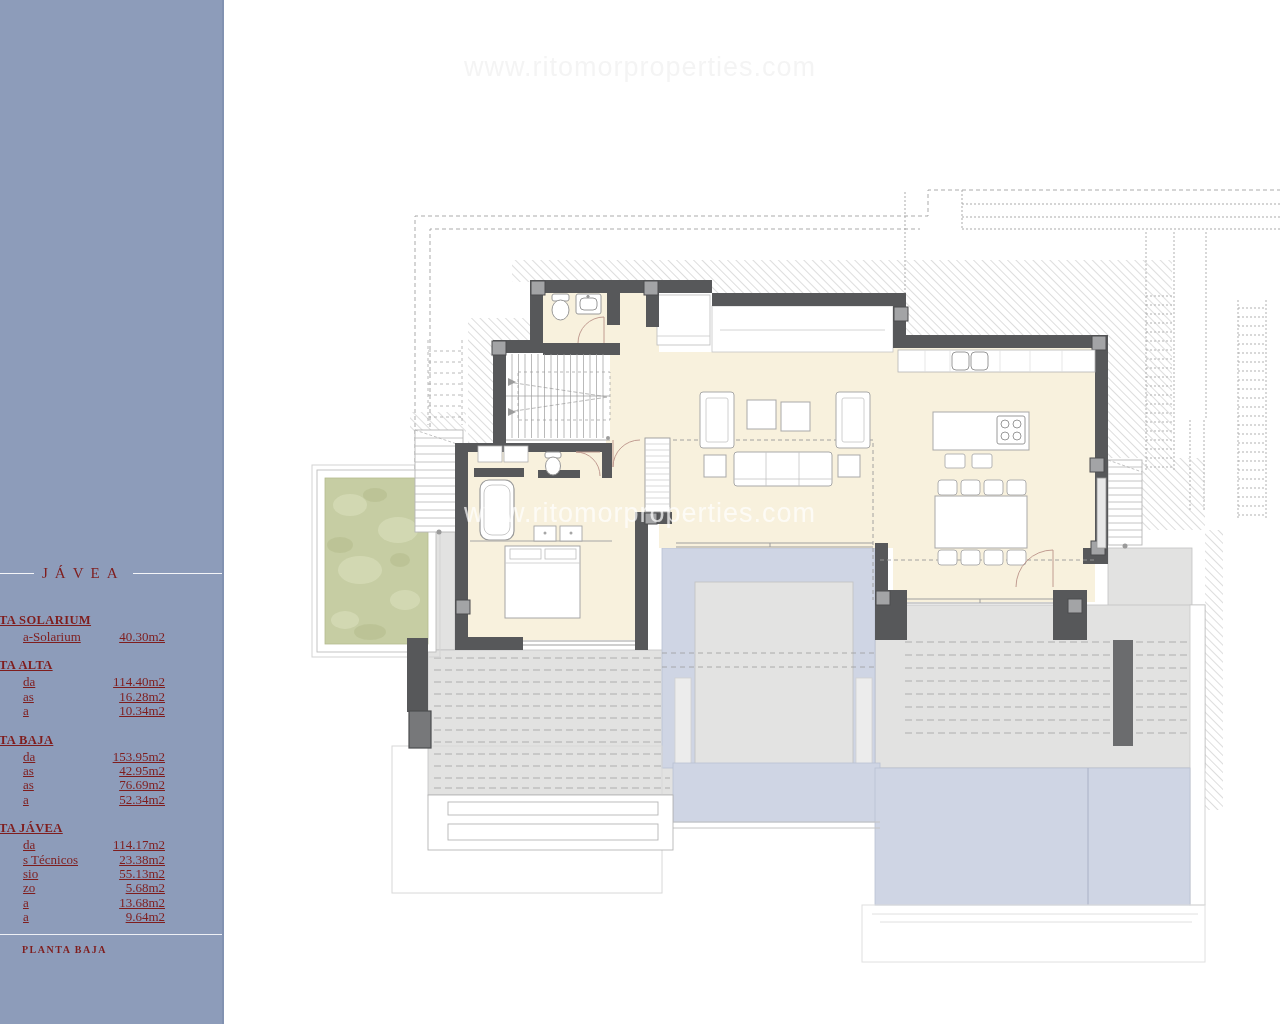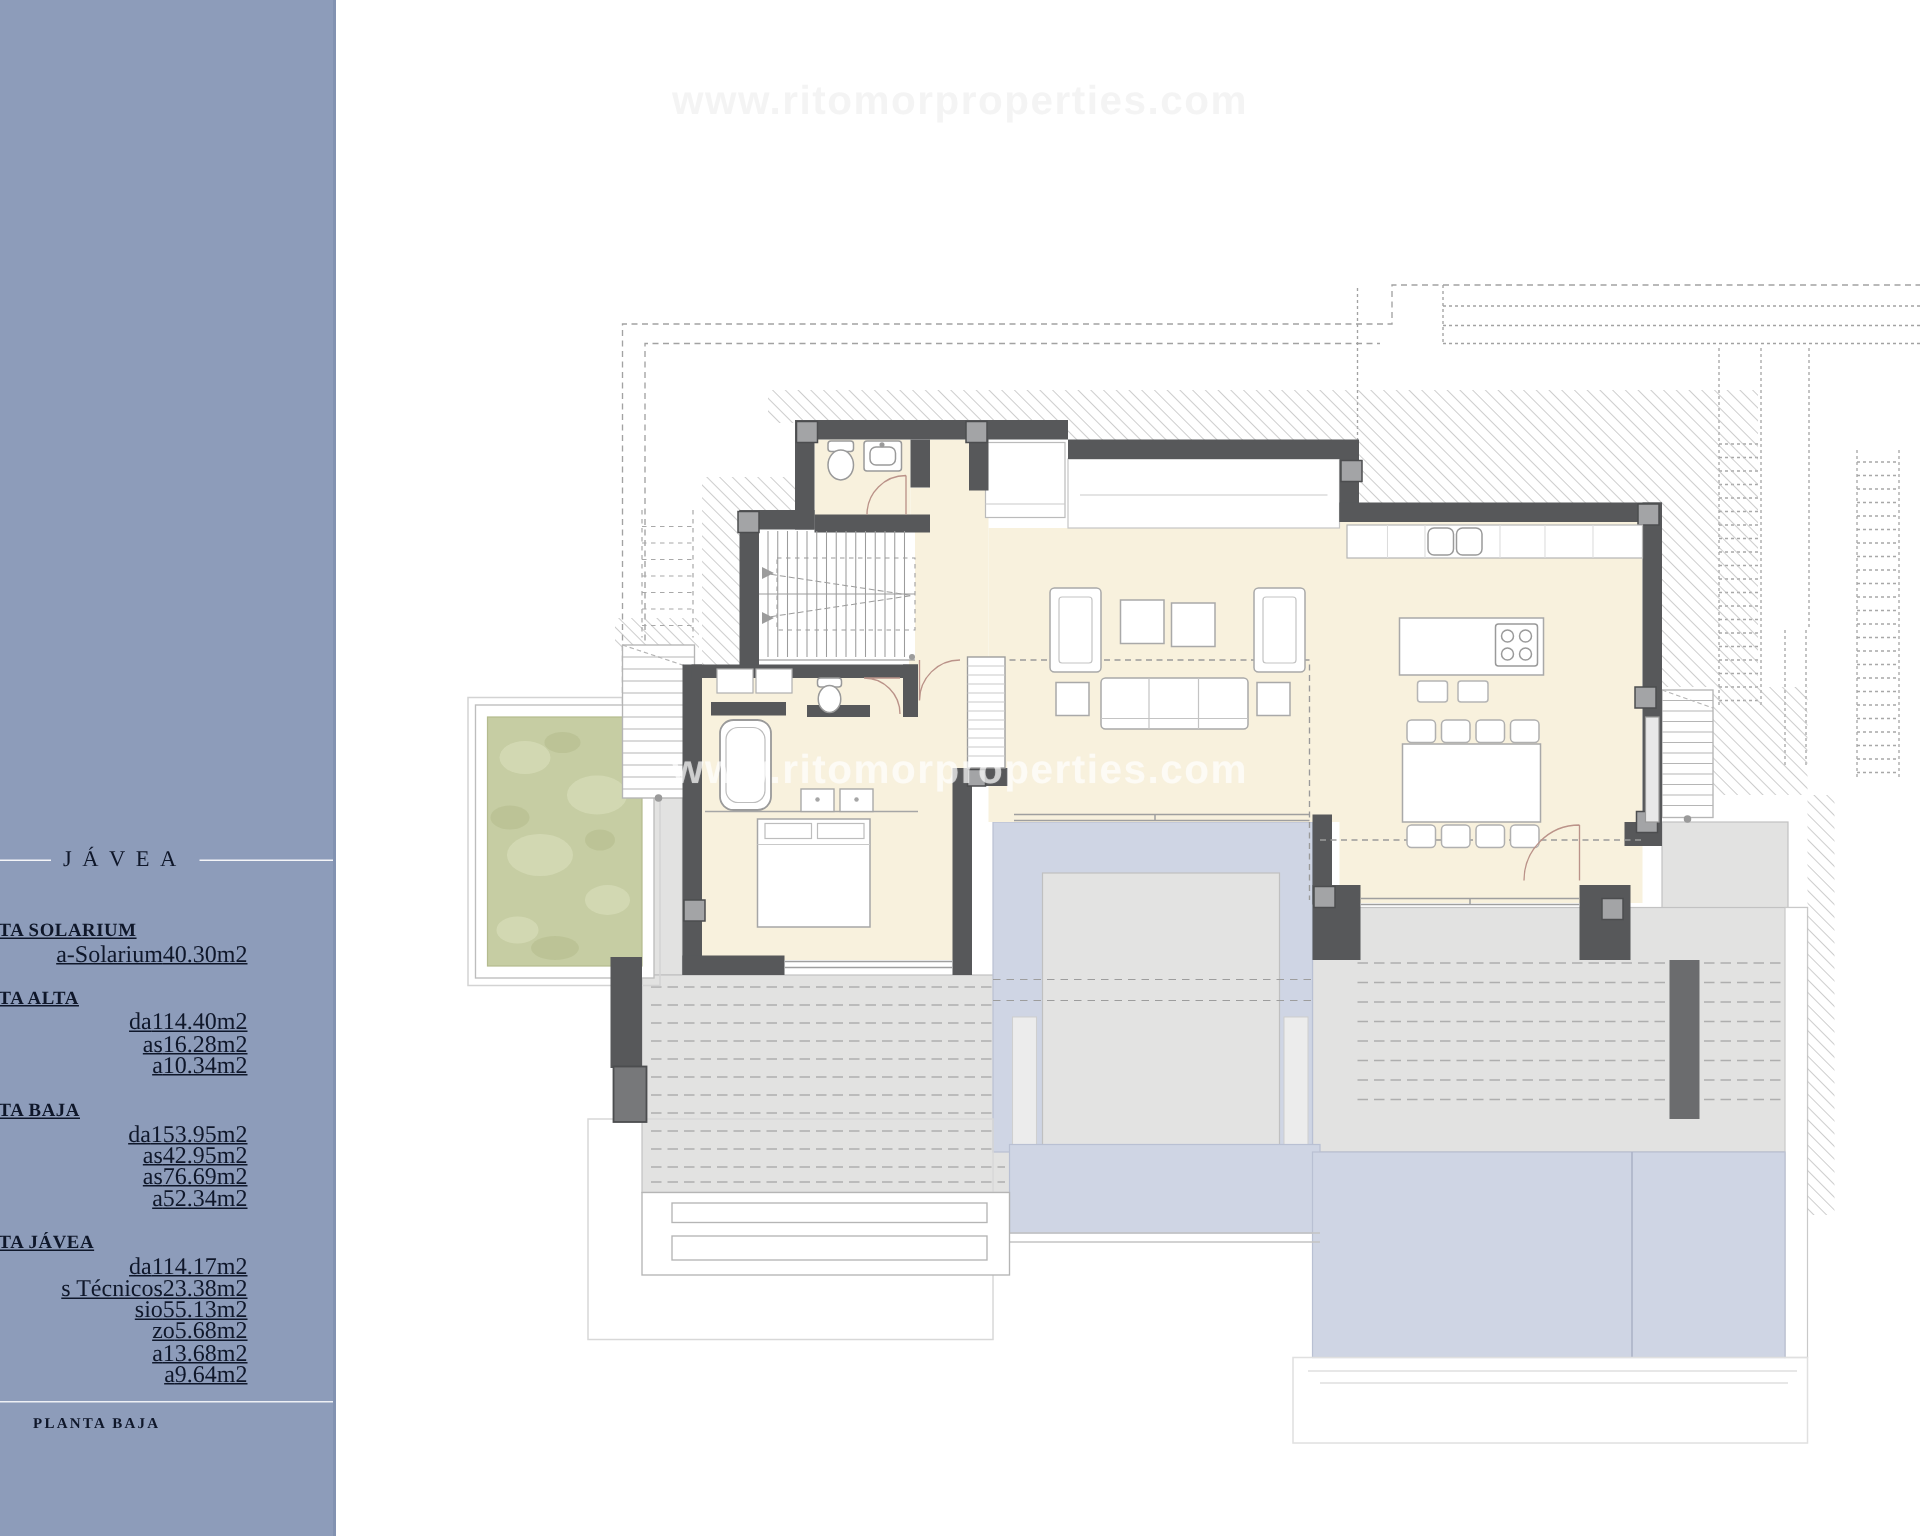--- a/index.html
+++ b/index.html
@@ -12,7 +12,7 @@
   
   .wm{position:absolute;width:600px;text-align:center;
       font-family:"Liberation Sans","DejaVu Sans",sans-serif;
-      font-weight:bold;font-size:27px;letter-spacing:1px;pointer-events:none;}
+      font-weight:normal;font-size:27px;letter-spacing:1px;pointer-events:none;}
   #wm-top{left:340px;top:52px;color:rgba(150,150,150,0.10);}
   #wm-mid{left:340px;top:498px;color:rgba(255,255,255,0.62);
           text-shadow:0 0 1px rgba(255,255,255,0.25);}

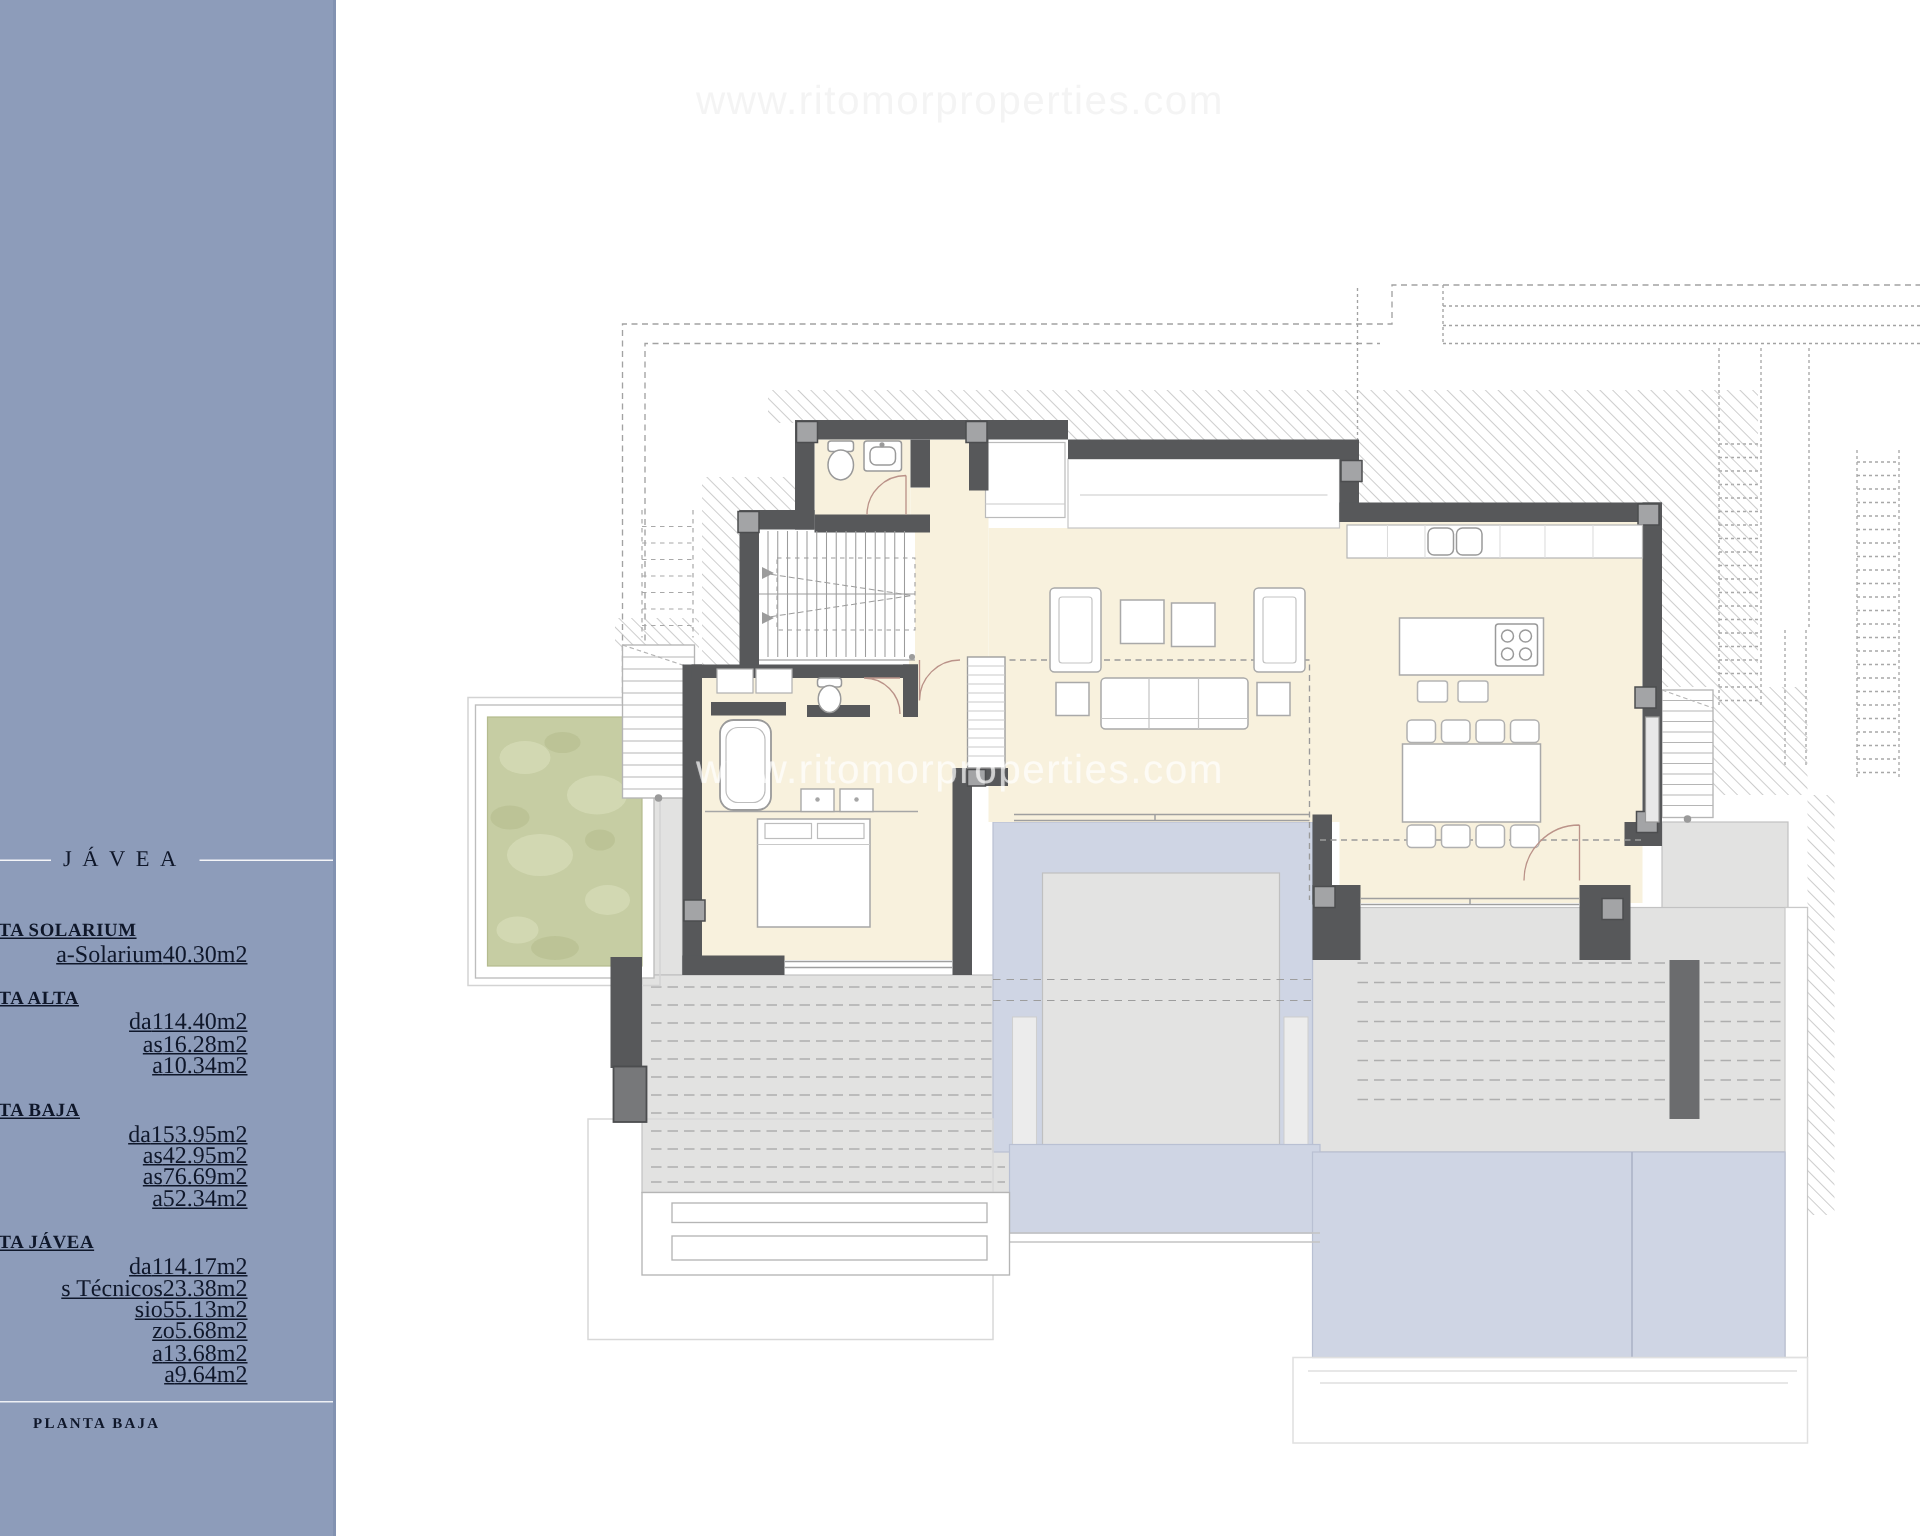--- a/index.html
+++ b/index.html
@@ -19,7 +19,7 @@
 
   
   #sidebar{position:absolute;left:0;top:0;width:222px;height:1024px;
-           background:#8d9cba;border-right:2px solid #8292b1;color:#0f172a;z-index:5;}
+           background:#8d9cba;border-right:2px solid #8292b1;color:#7f1d1d;z-index:5;}
   #javea-row{position:absolute;top:565px;left:0;width:100%;display:flex;align-items:center;}
   #javea-row .rule{height:1px;background:rgba(255,255,255,0.9);}
   #javea-row .rule.left{width:34px;margin-right:8px;}

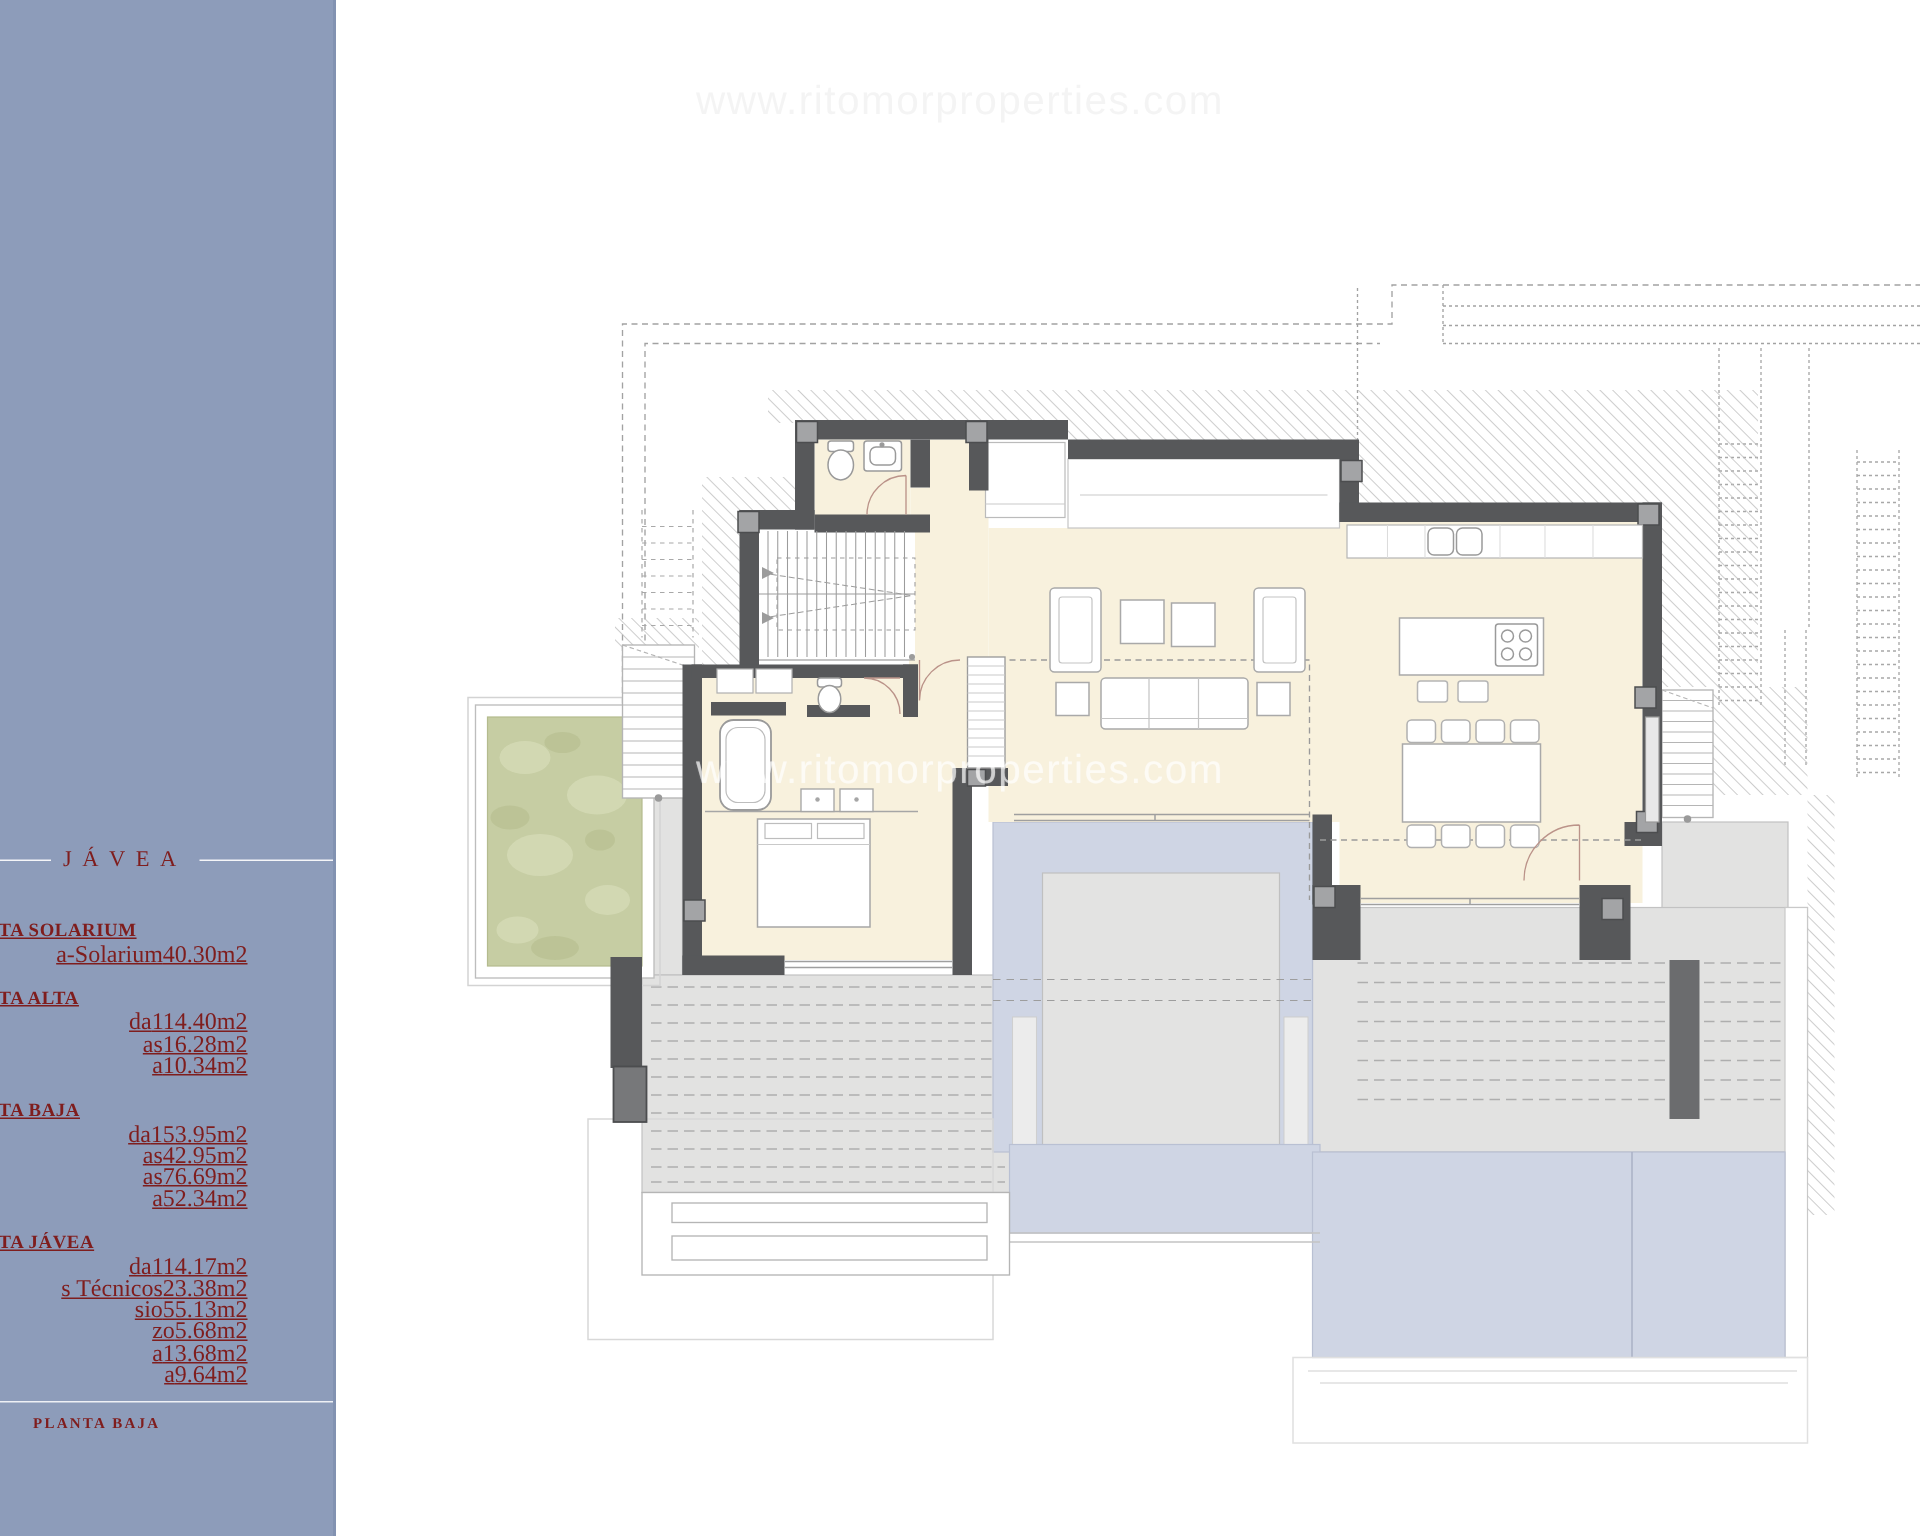--- a/index.html
+++ b/index.html
@@ -30,8 +30,8 @@
   .sec{margin-bottom:13px;text-decoration:underline;}
   .sec-title{font-size:12.5px;font-weight:bold;letter-spacing:0.4px;
              line-height:16px;margin-bottom:2px;margin-left:-1px;white-space:nowrap;}
-  .row{display:flex;justify-content:flex-end;font-size:16px;
-       line-height:14.4px;}
+  .row{display:flex;justify-content:space-between;font-size:13px;
+       line-height:14.4px;margin-left:24px;}
   .row .lbl{margin-left:-1px;white-space:nowrap;}
   .row .val{white-space:nowrap;}
 

